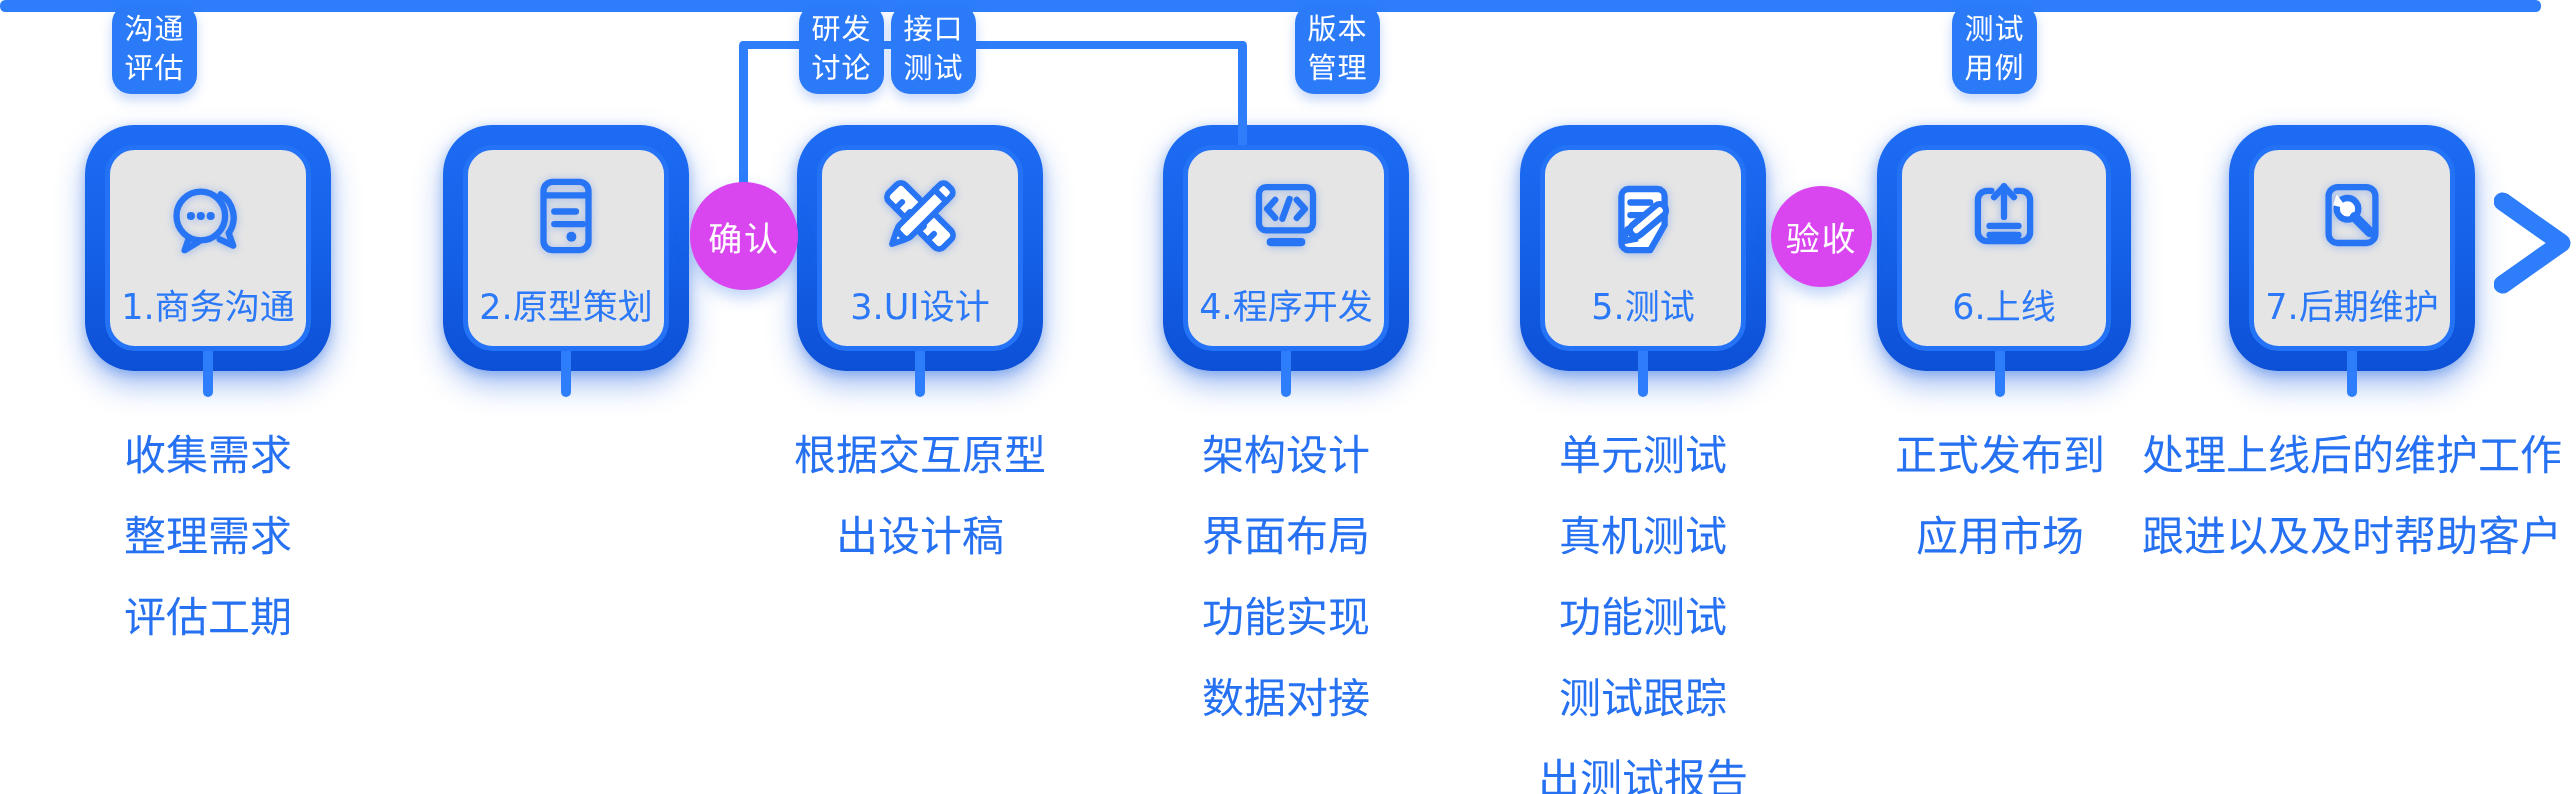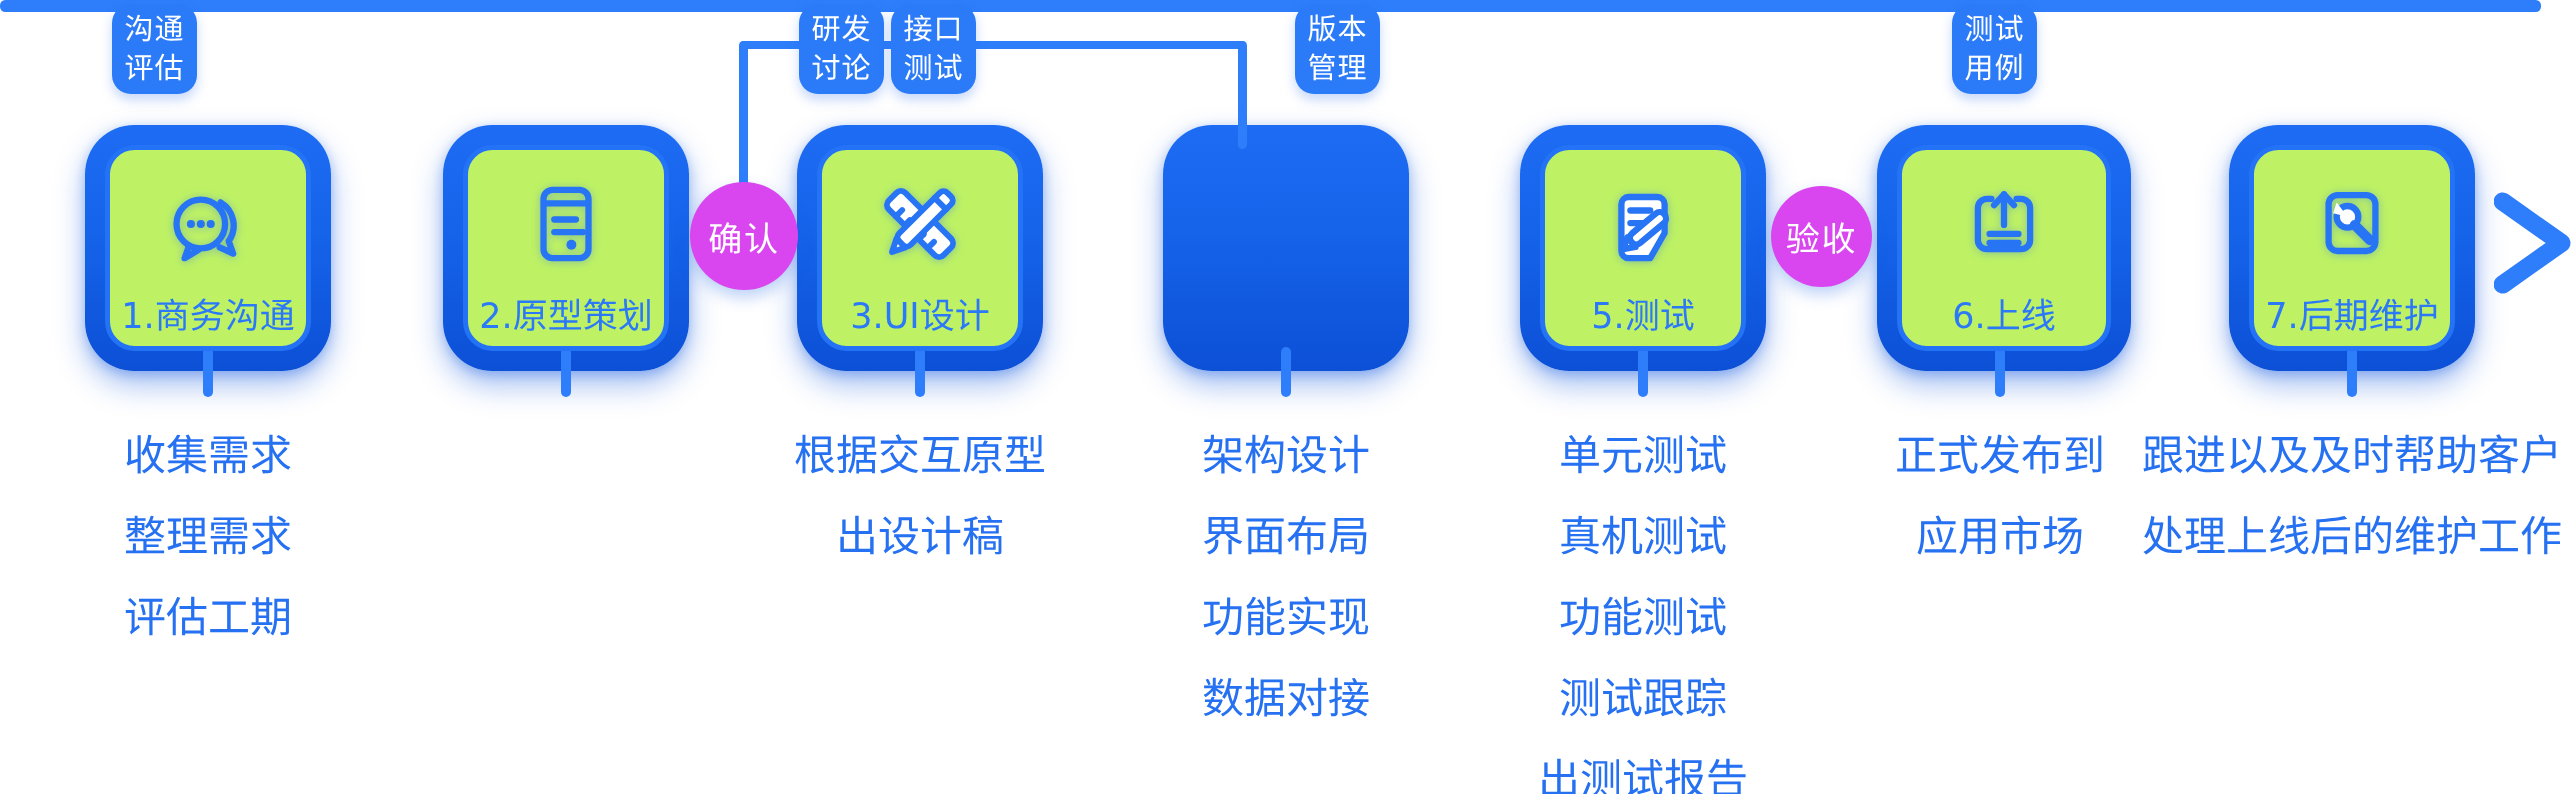--- a/index.html
+++ b/index.html
@@ -41,9 +41,9 @@
     box-shadow:0 14px 29.5px rgba(19,90,224,.38),0 3.5px 10.4px rgba(19,90,224,.28);
   }
   .card{
-    position:absolute;inset:20px;z-index:3;background:#bef264;
+    position:absolute;inset:20px;z-index:3;background:#e5e5e5;
     border:5.2px solid #2473F6;border-radius:29.5px;
-    display:flex;flex-direction:column;align-items:center;justify-content:center;
+    display:flex;flex-direction:column;align-items:center;
   }
   .icon{margin-top:21px;line-height:0;}
   .icon svg{filter:drop-shadow(0 1.7px 4.3px rgba(41,110,240,.38));}

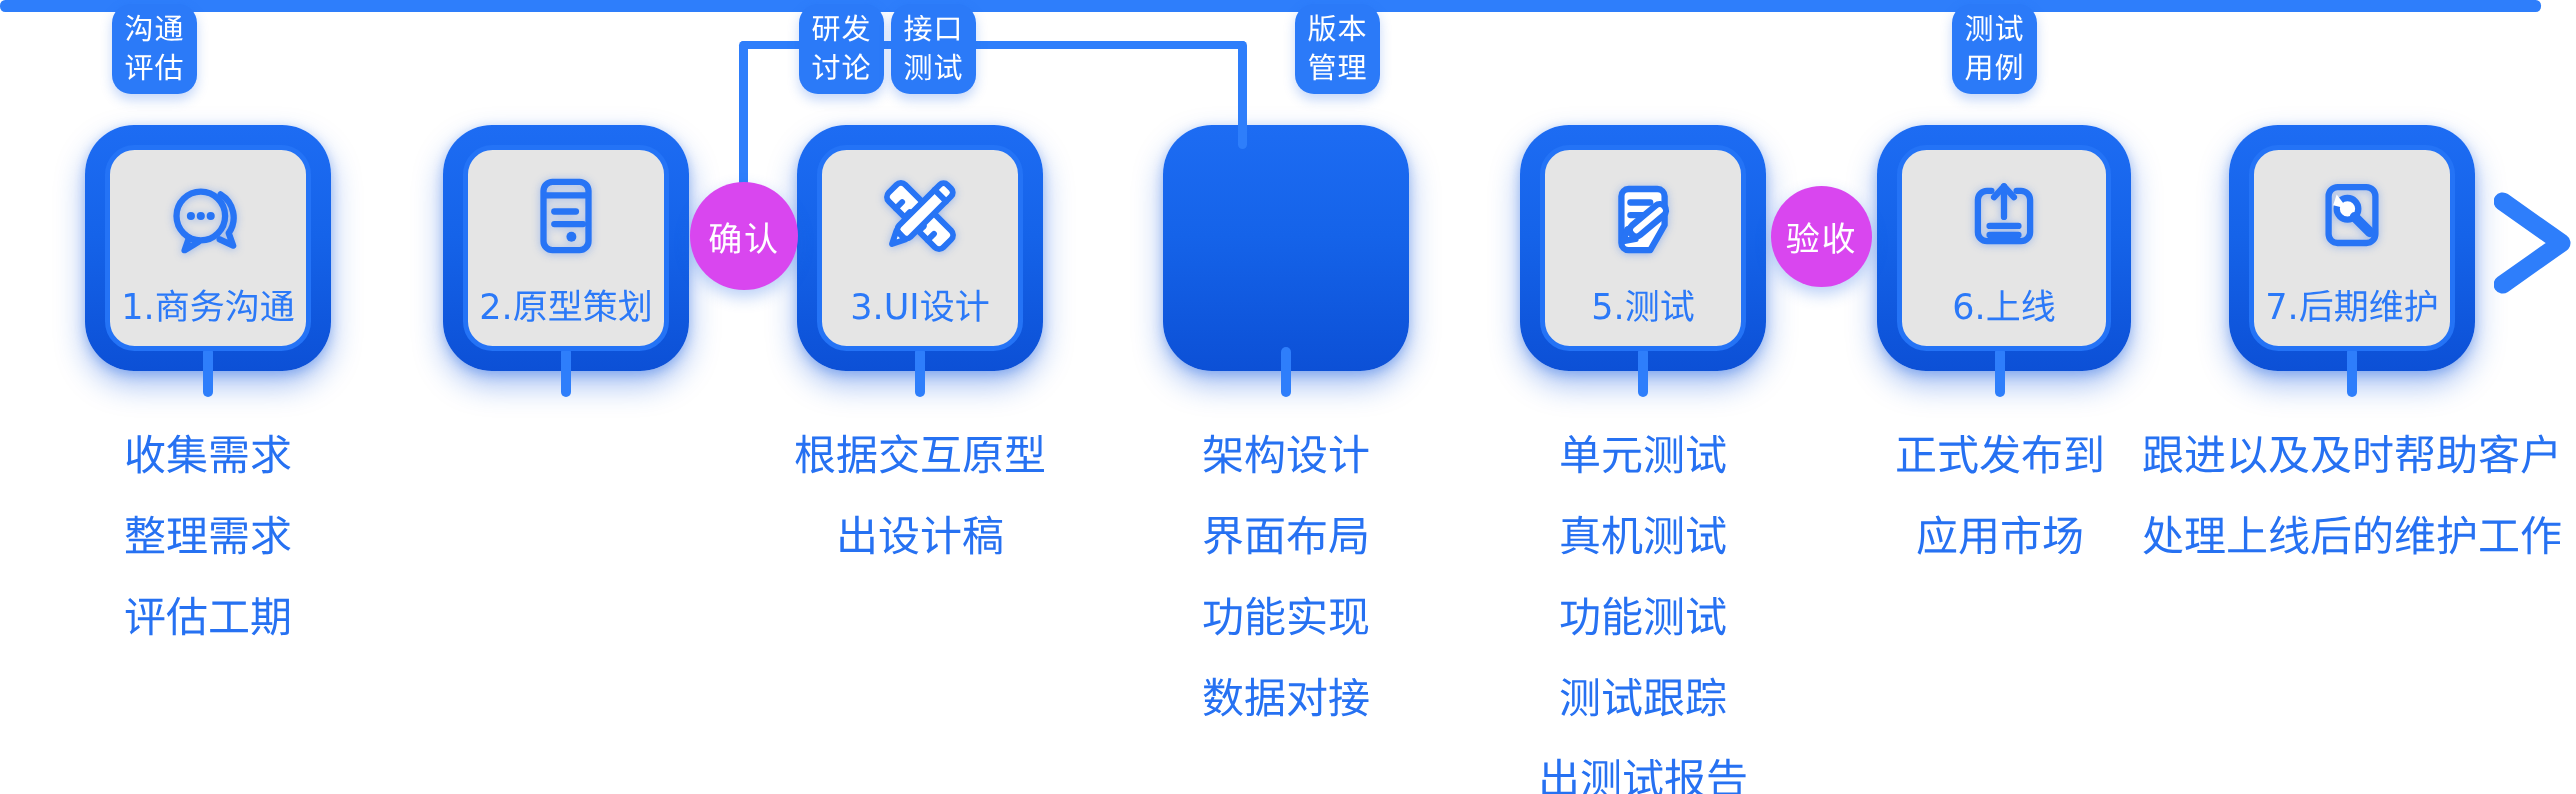--- a/index.html
+++ b/index.html
@@ -175,6 +175,18 @@
 
   <div class="stage" style="left:1163px;">
     <div class="frame"></div>
+    <div class="card">
+      <div class="icon">
+        <svg width="90" height="90" viewBox="0 0 100 100" fill="none" stroke="#2774F5" stroke-width="7" stroke-linecap="round" stroke-linejoin="round">
+          <rect x="20" y="18" width="60" height="48" rx="8"></rect>
+          <path d="M38 32 l-9 10 9 10"></path>
+          <path d="M62 32 l9 10 -9 10"></path>
+          <line x1="54" y1="31" x2="46" y2="53"></line>
+          <line x1="33" y1="79" x2="67" y2="79" stroke-width="9"></line>
+        </svg>
+      </div>
+      <div class="stage-label">4.程序开发</div>
+    </div>
   </div>
 
   <div class="stage" style="left:1520px;">

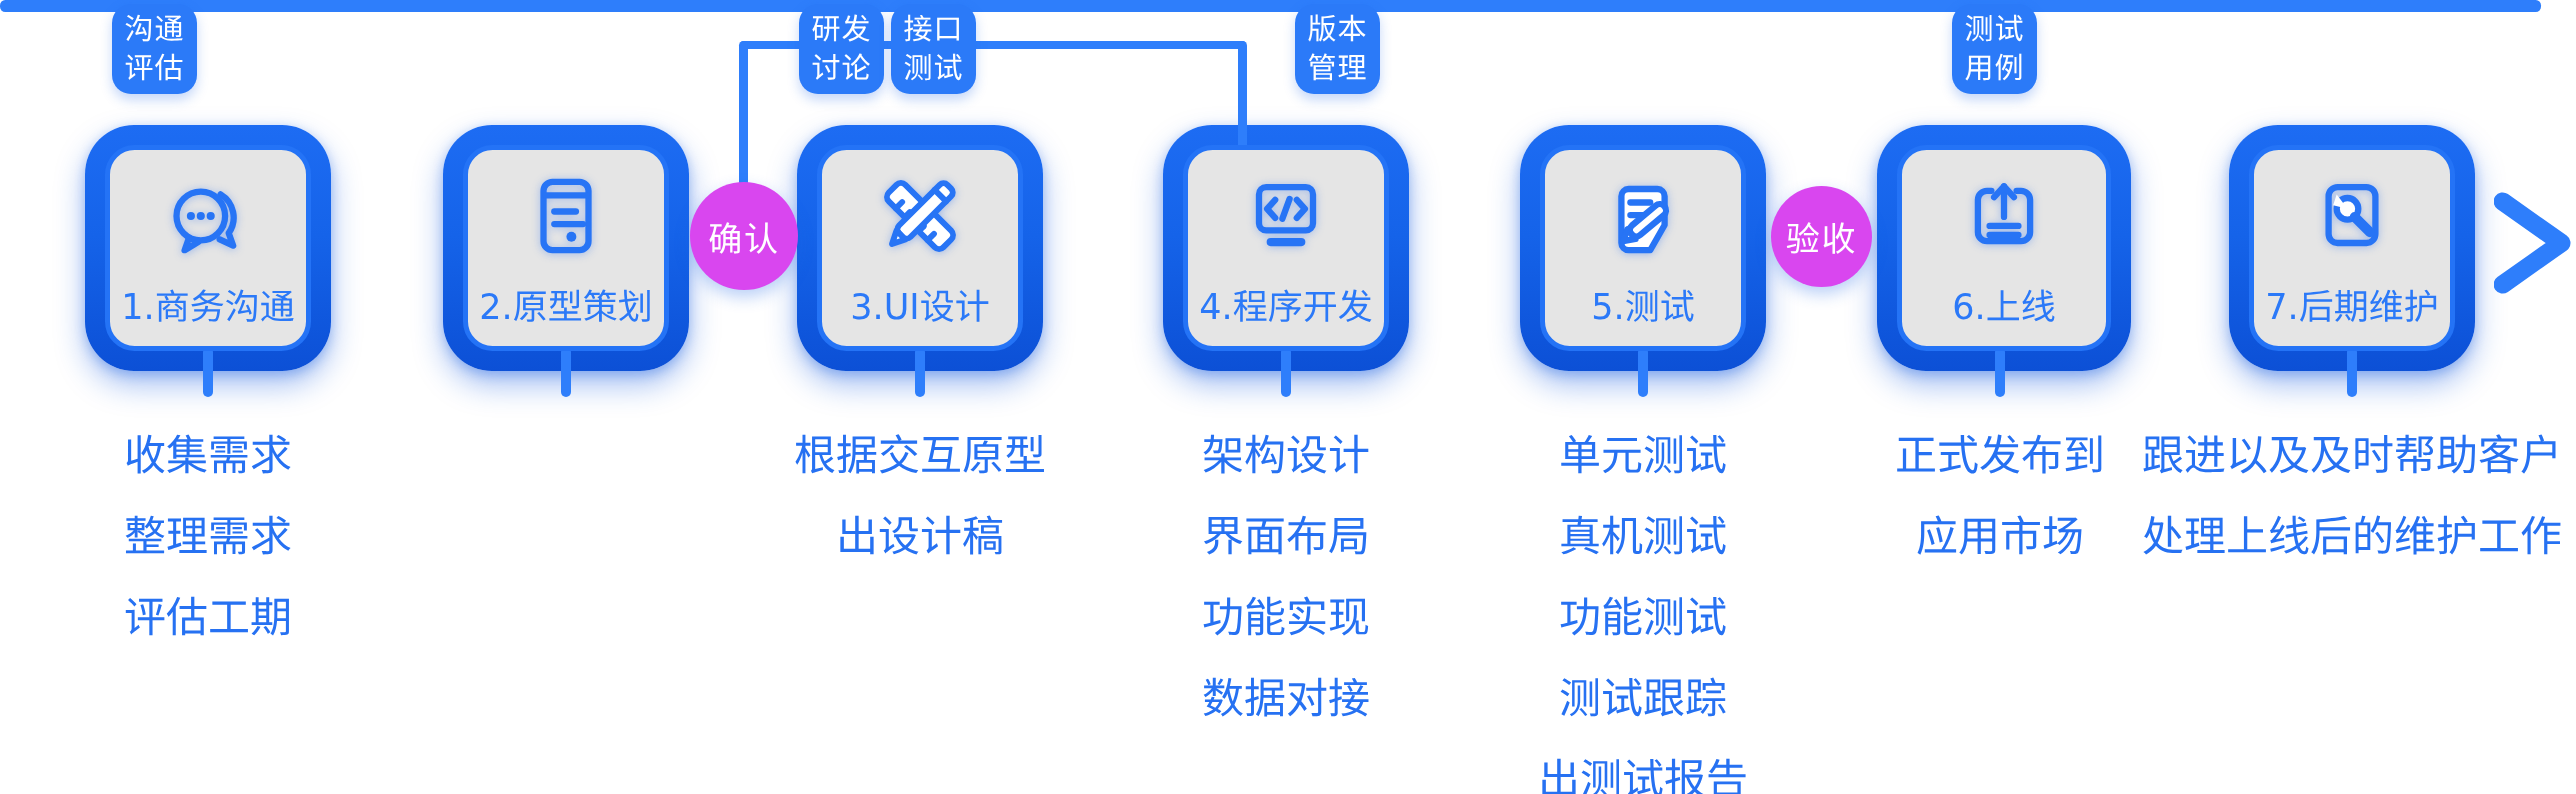--- a/index.html
+++ b/index.html
@@ -265,8 +265,8 @@
     <div class="task">应用市场</div>
   </div>
   <div class="tasks" style="left:2144px;">
+    <div class="task">处理上线后的维护工作</div>
     <div class="task">跟进以及及时帮助客户</div>
-    <div class="task">处理上线后的维护工作</div>
   </div>
 
 </div>

